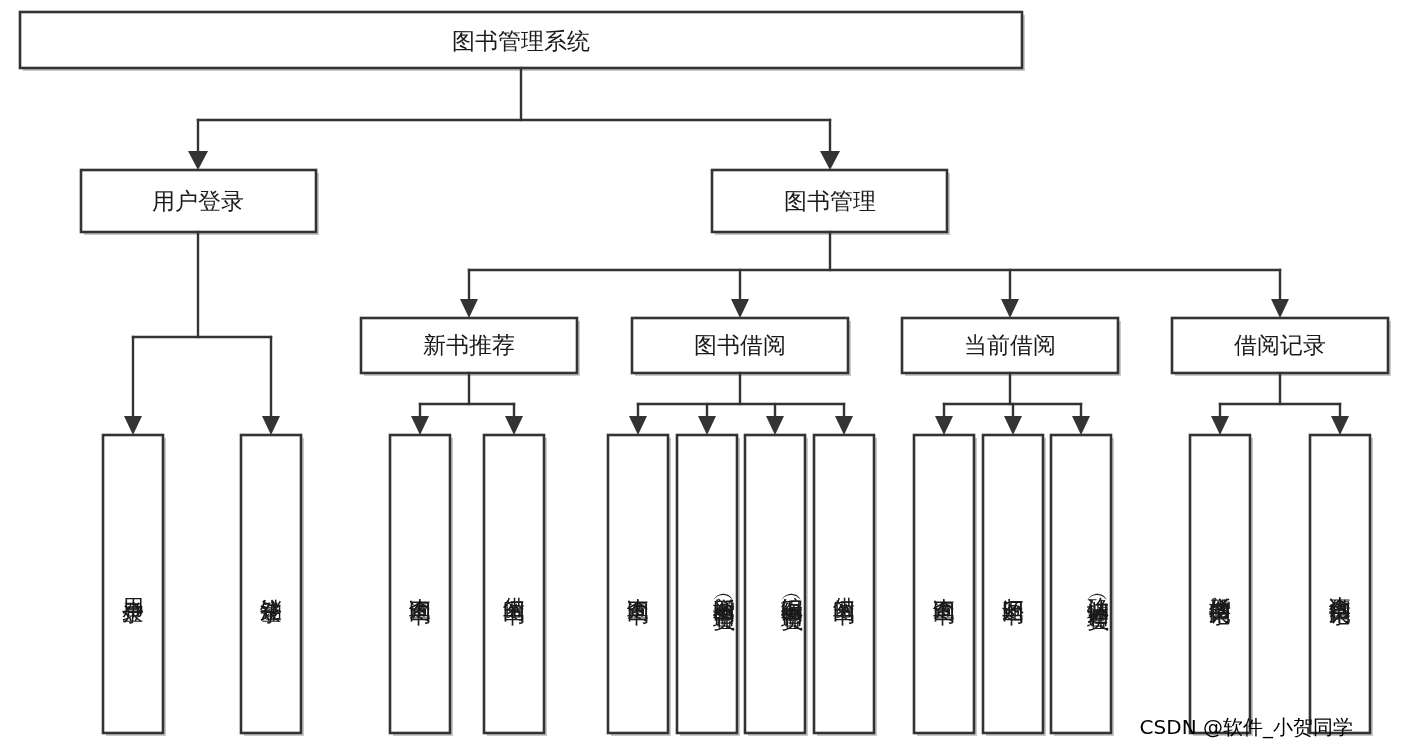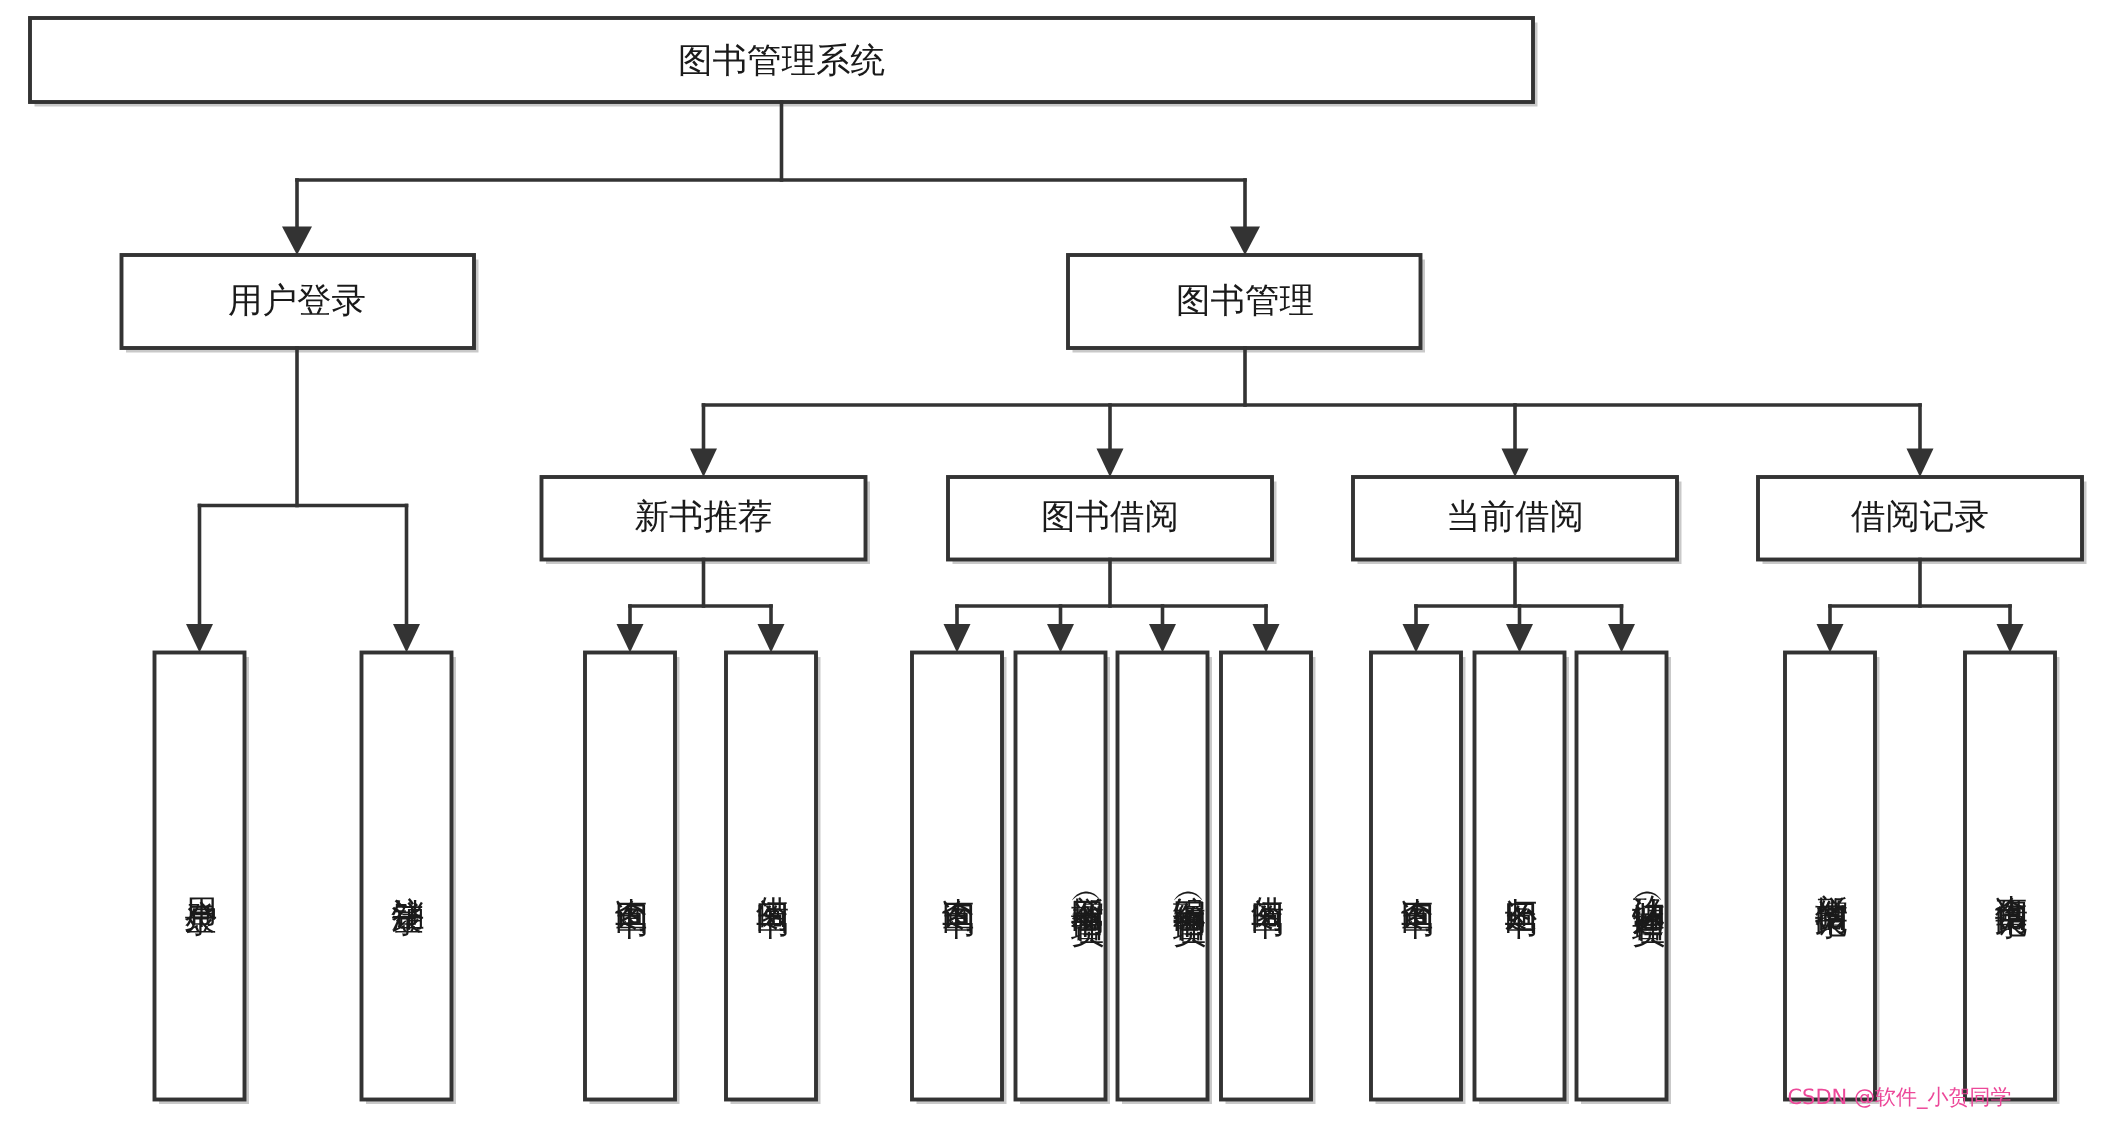--- a/index.html
+++ b/index.html
@@ -72,11 +72,11 @@
   }
   #watermark {
     position: absolute;
-    right: 14px;
+    right: 2px;
     bottom: 6px;
     font-family: "DejaVu Sans", "Liberation Sans", sans-serif;
-    font-size: 14px;
-    color: #ec4899;
+    font-size: 20px;
+    color: #000000;
     white-space: nowrap;
     user-select: none;
   }

